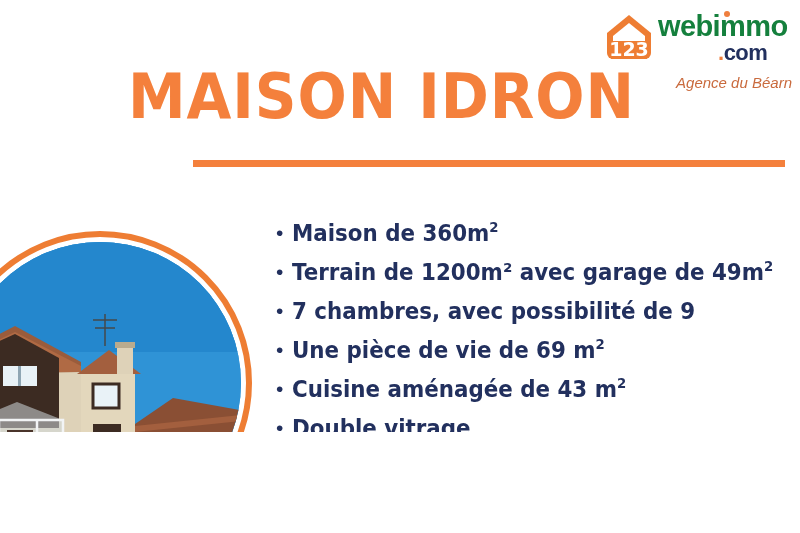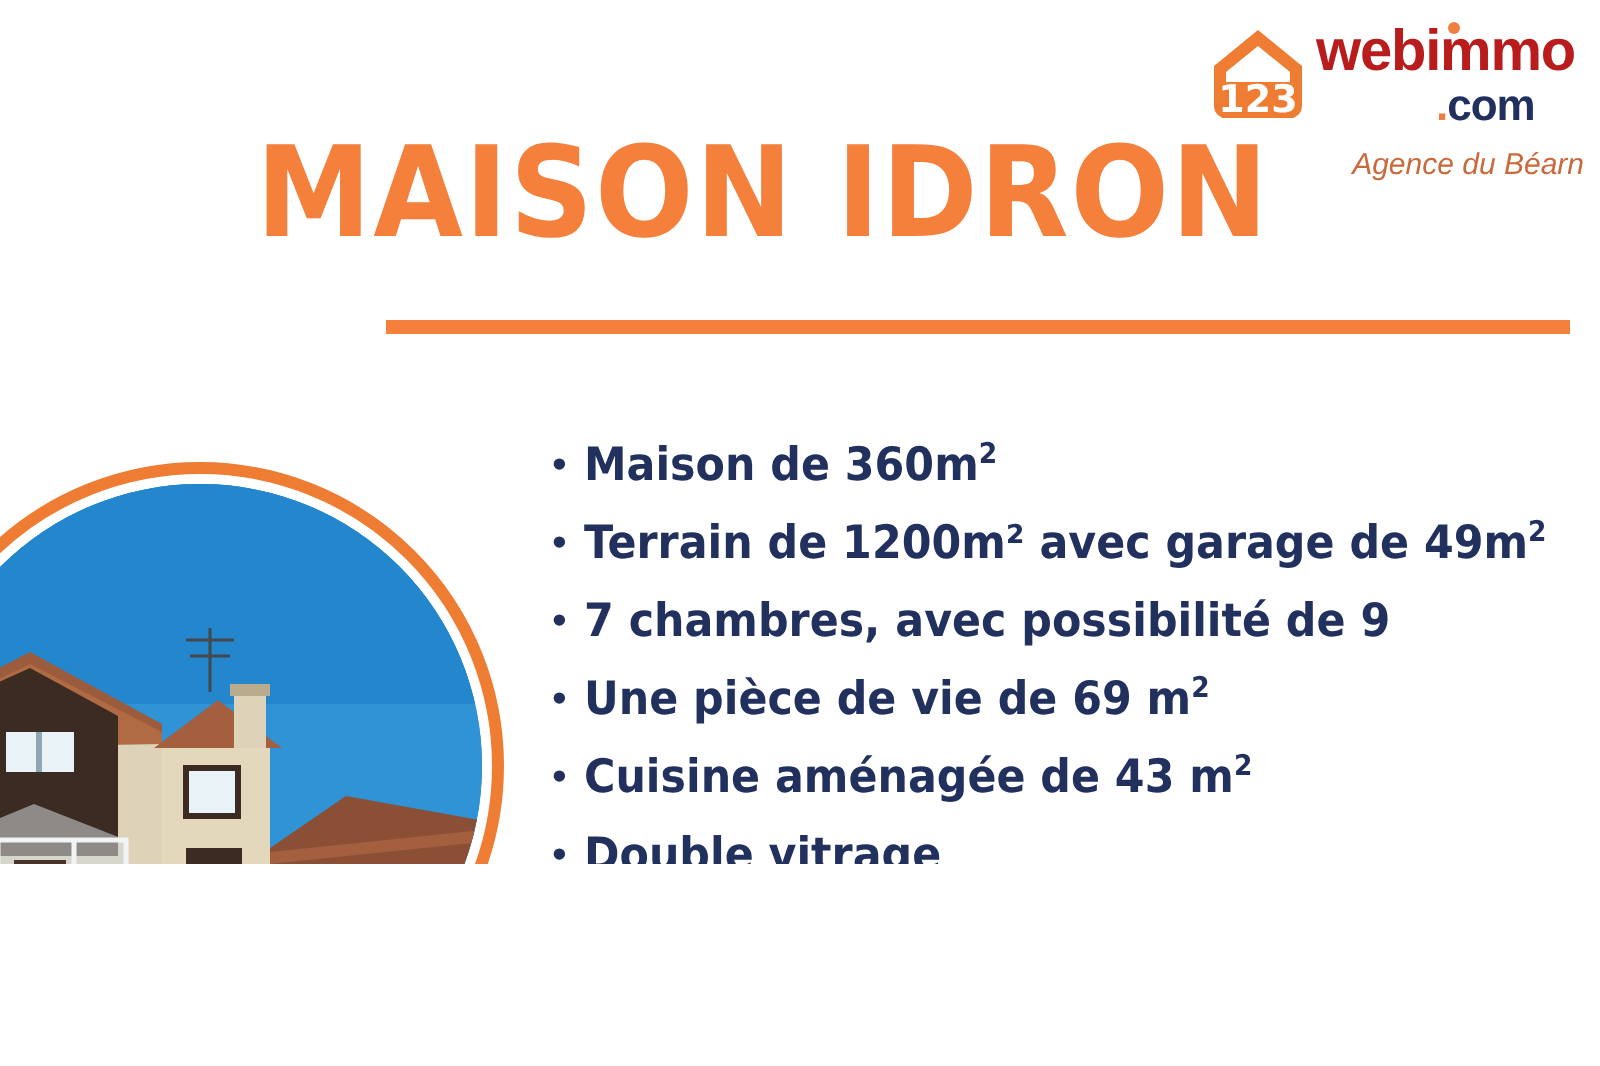--- a/index.html
+++ b/index.html
@@ -54,7 +54,7 @@
     font-size: 29px;
     line-height: 30px;
     font-weight: bold;
-    color: #b91c1c;
+    color: #15803d;
     letter-spacing: -0.6px;
     white-space: nowrap;
   }

